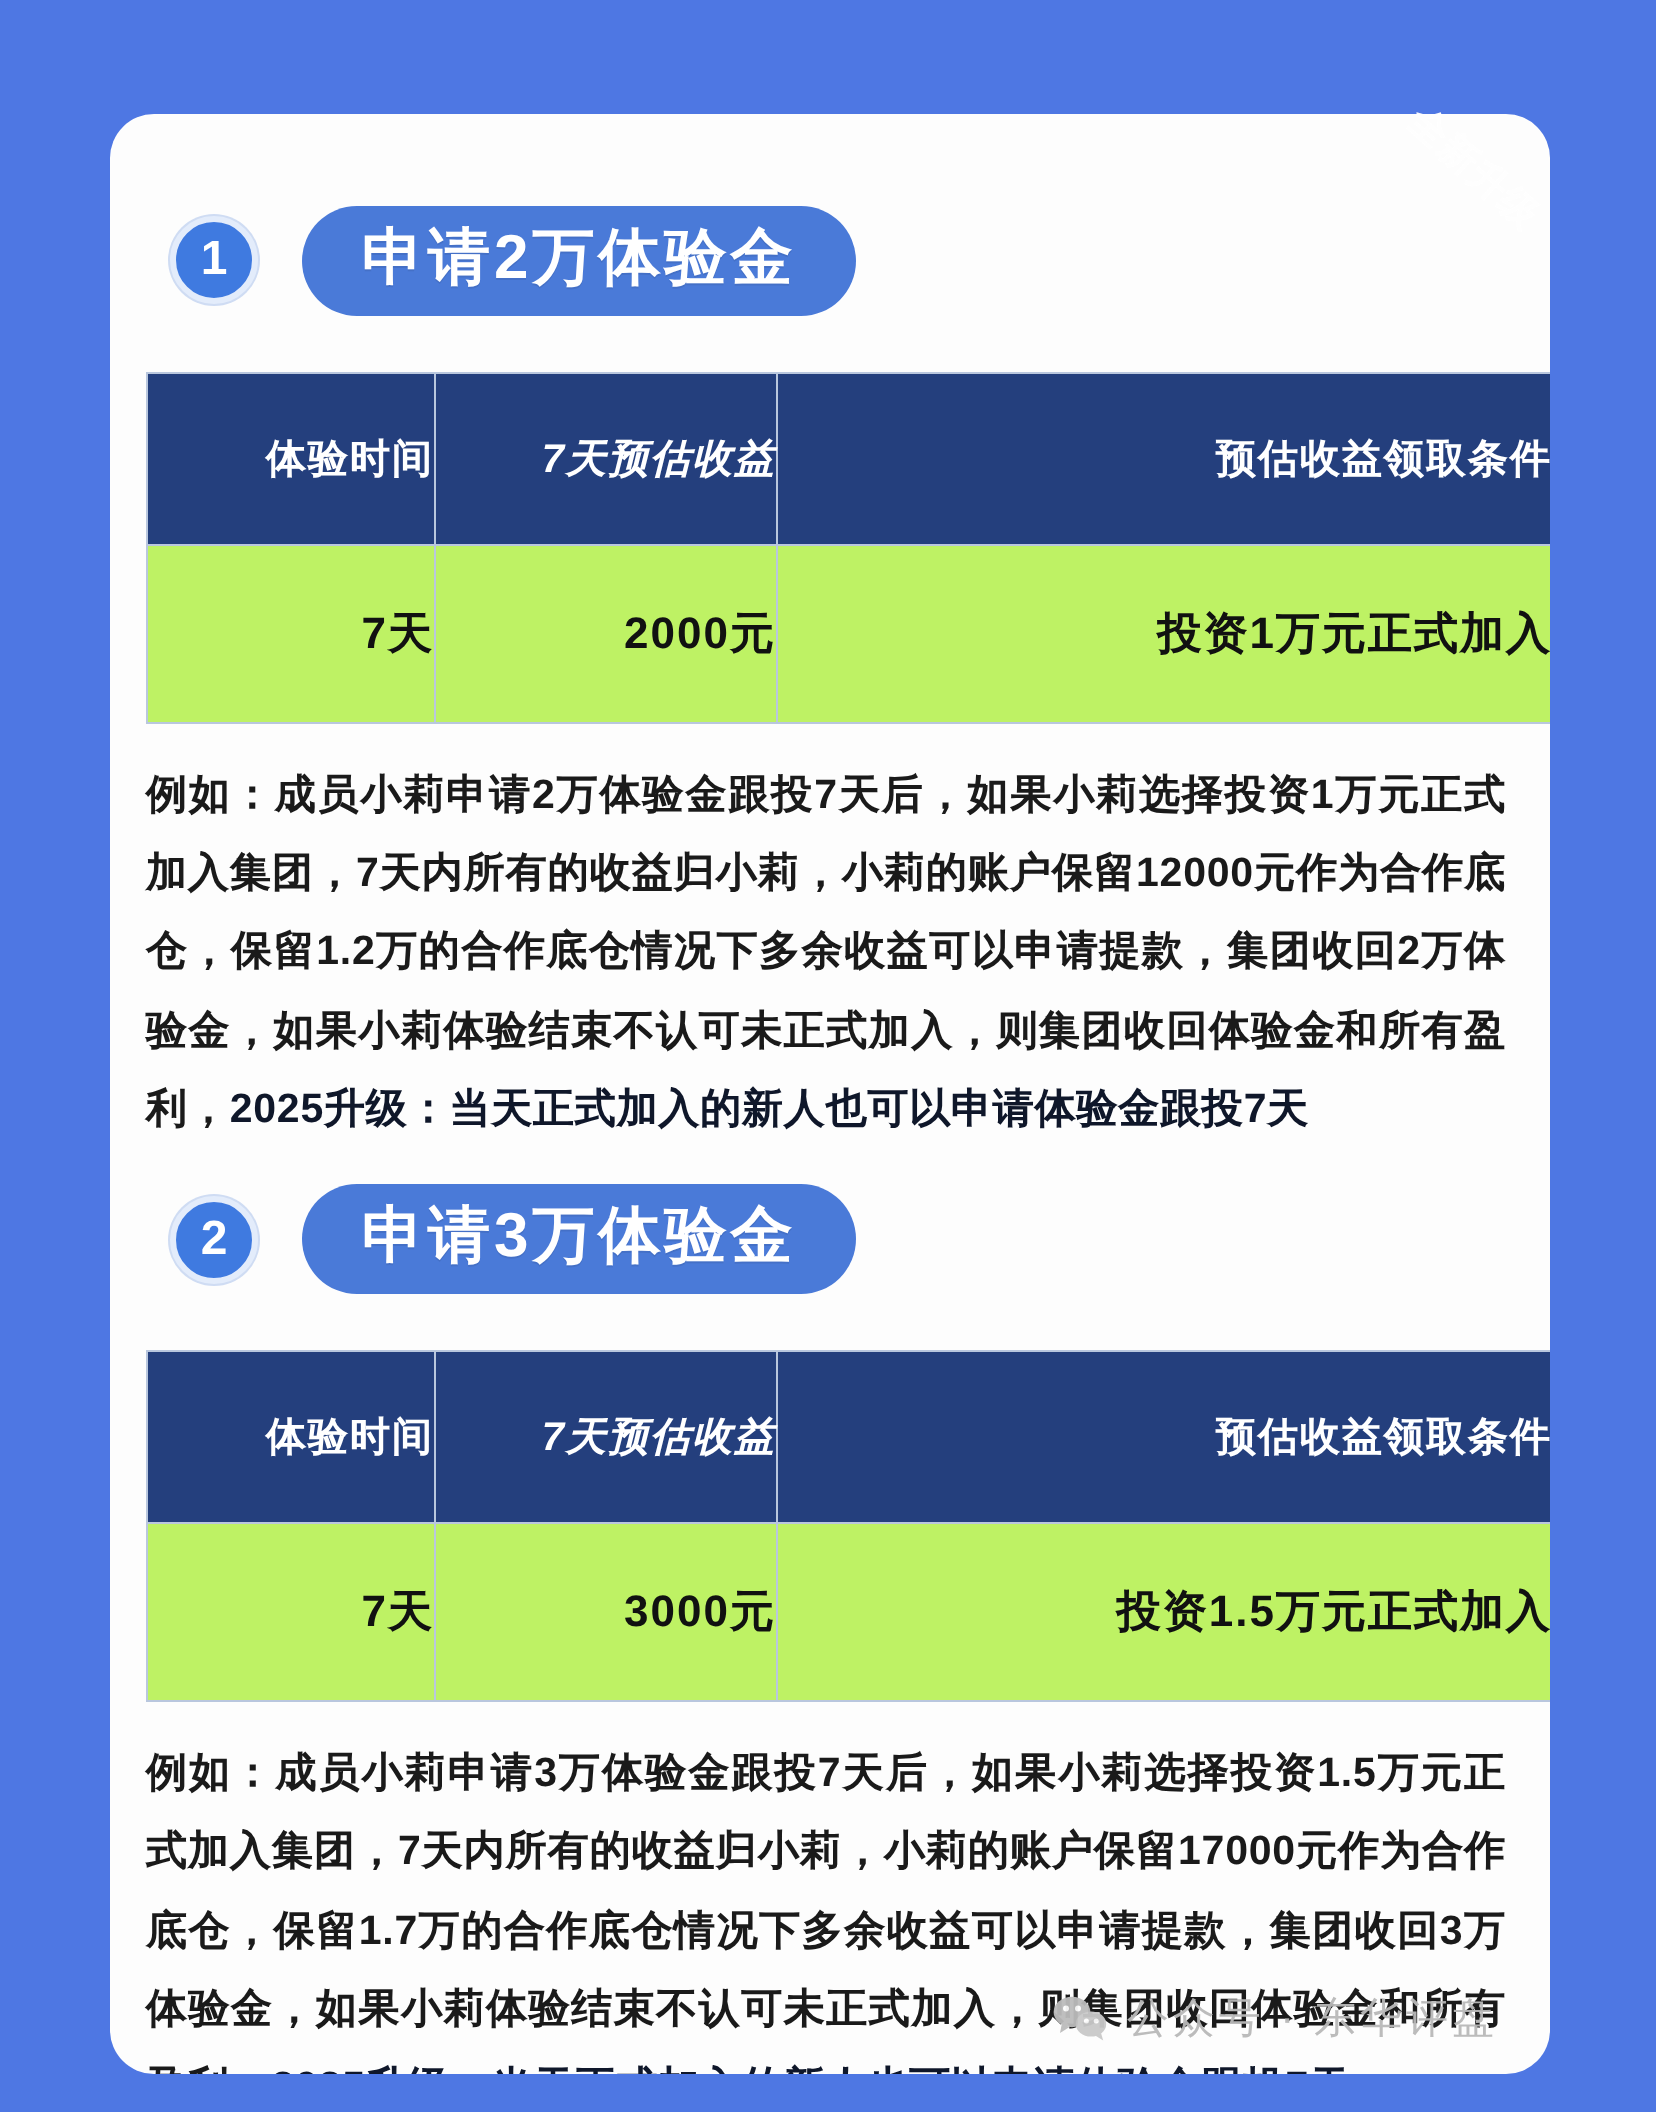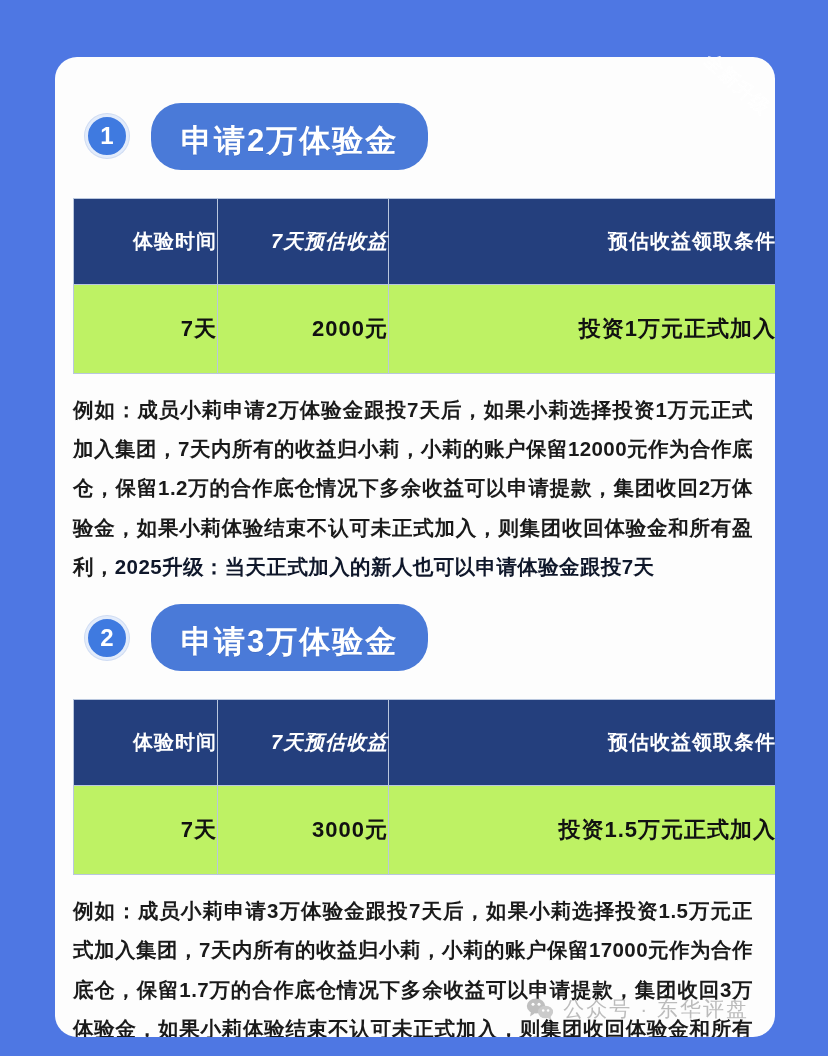--- a/index.html
+++ b/index.html
@@ -83,7 +83,7 @@
     background: #4a7ad8;
     color: #ffffff;
     border-radius: 30px;
-    padding: 20px 30px 10px 30px;
+    padding: 8px 30px 10px 30px;
     font-size: 31px;
     font-weight: bold;
     letter-spacing: 2px;

